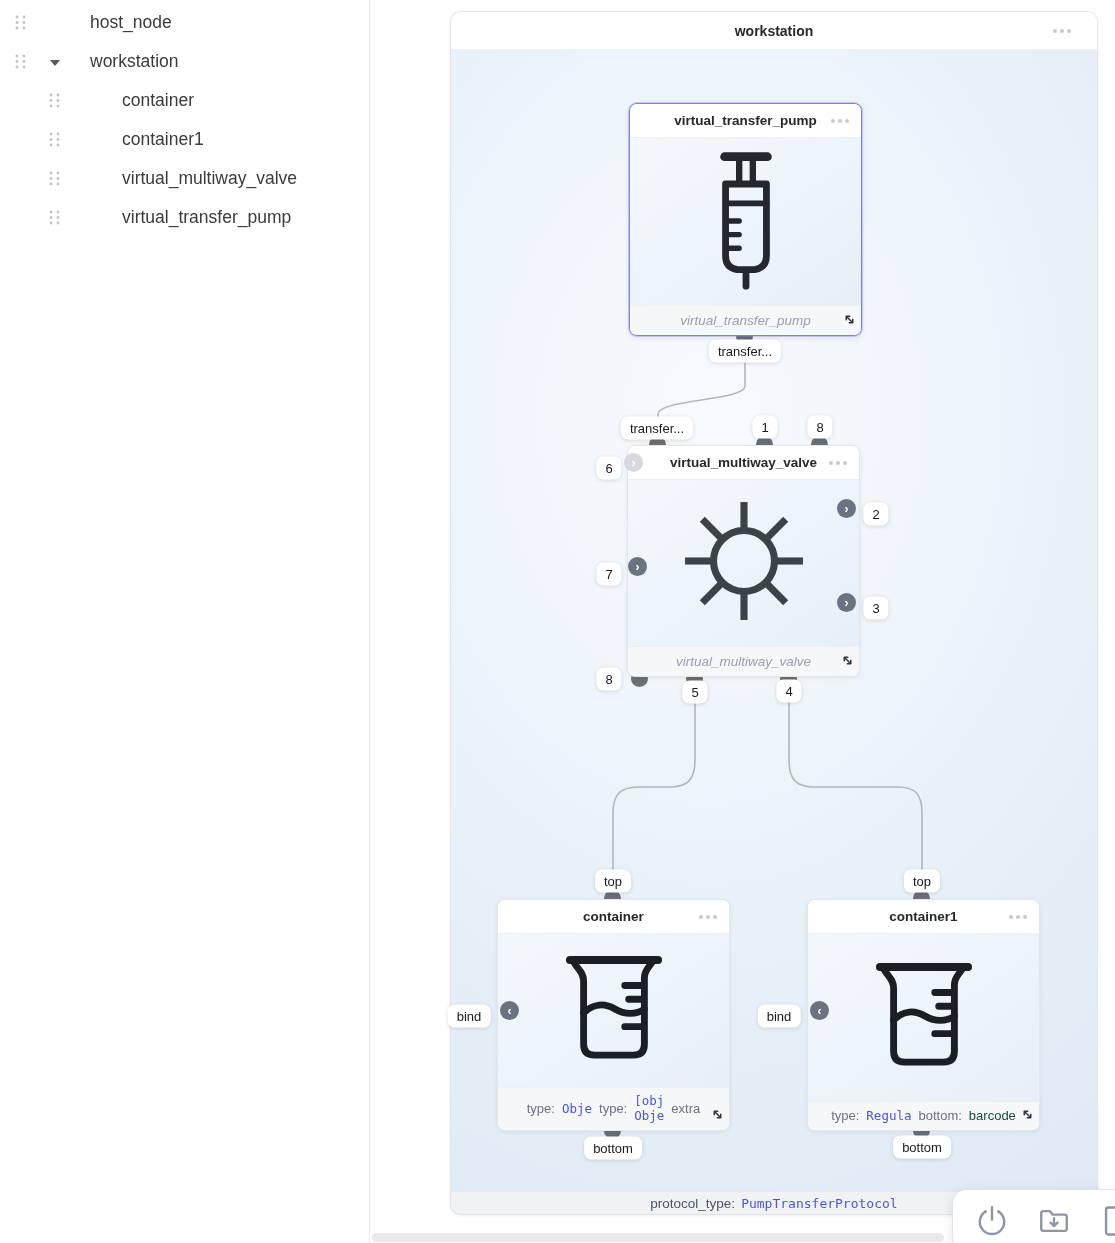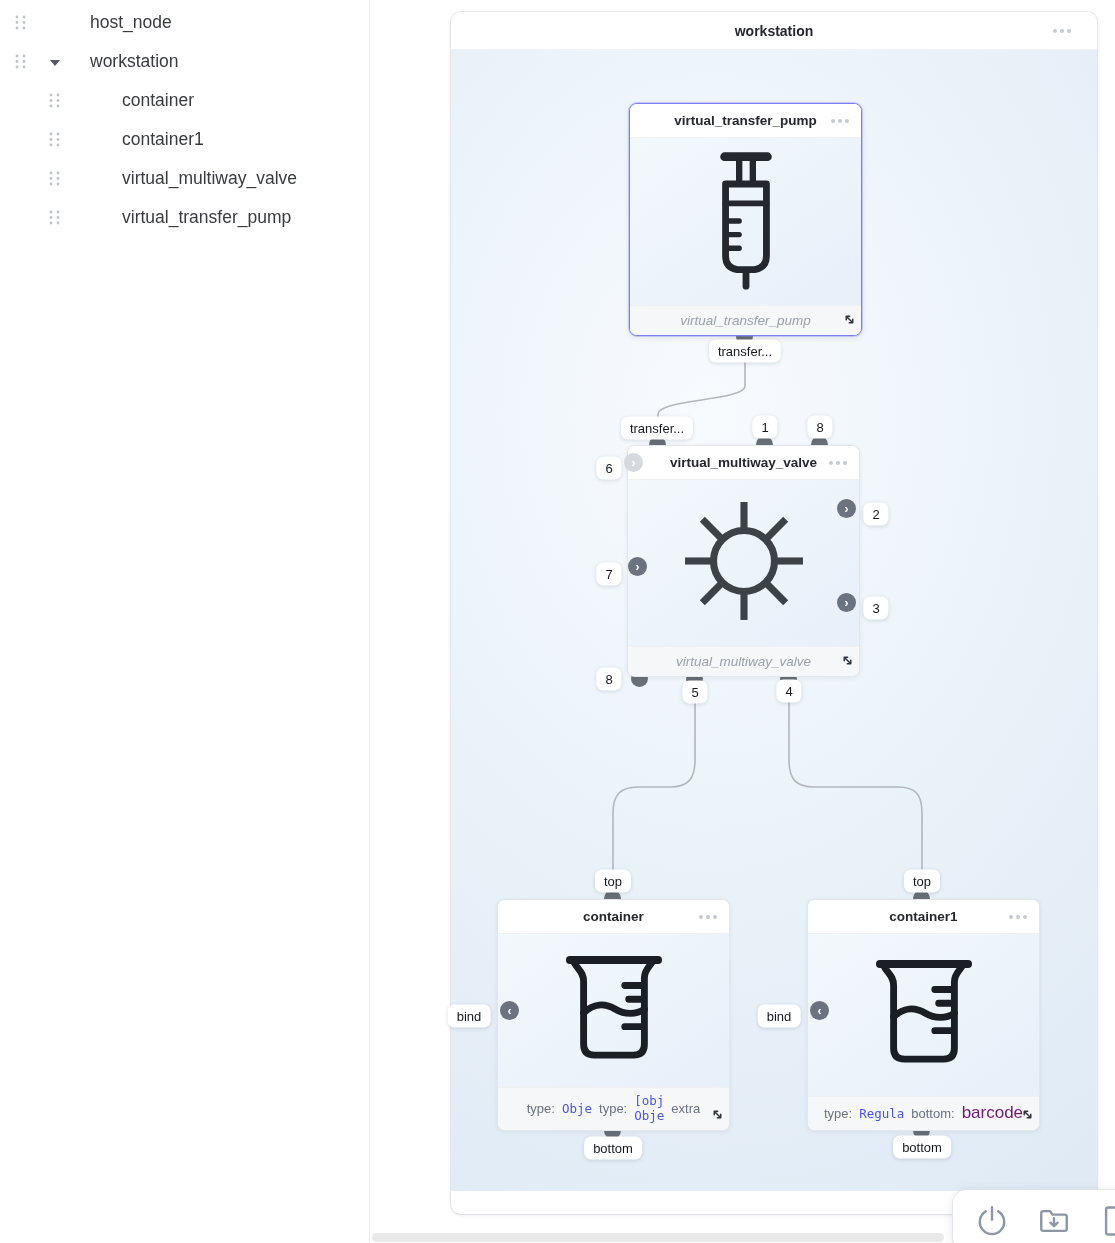--- a/index.html
+++ b/index.html
@@ -68,7 +68,7 @@
     display:flex; align-items:center; justify-content:center; gap:7px; padding:6px 18px 7px;
     overflow:hidden; white-space:nowrap; }
   .fields .fl { font-size:13px; color:#6b7280; }
-  .fields .fv-dark { font-size:17px; color:#701a75; }
+  .fields .fv-dark { font-size:13px; color:#14532d; }
   .fields .stack { display:flex; flex-direction:column; line-height:1.15; }
 
   

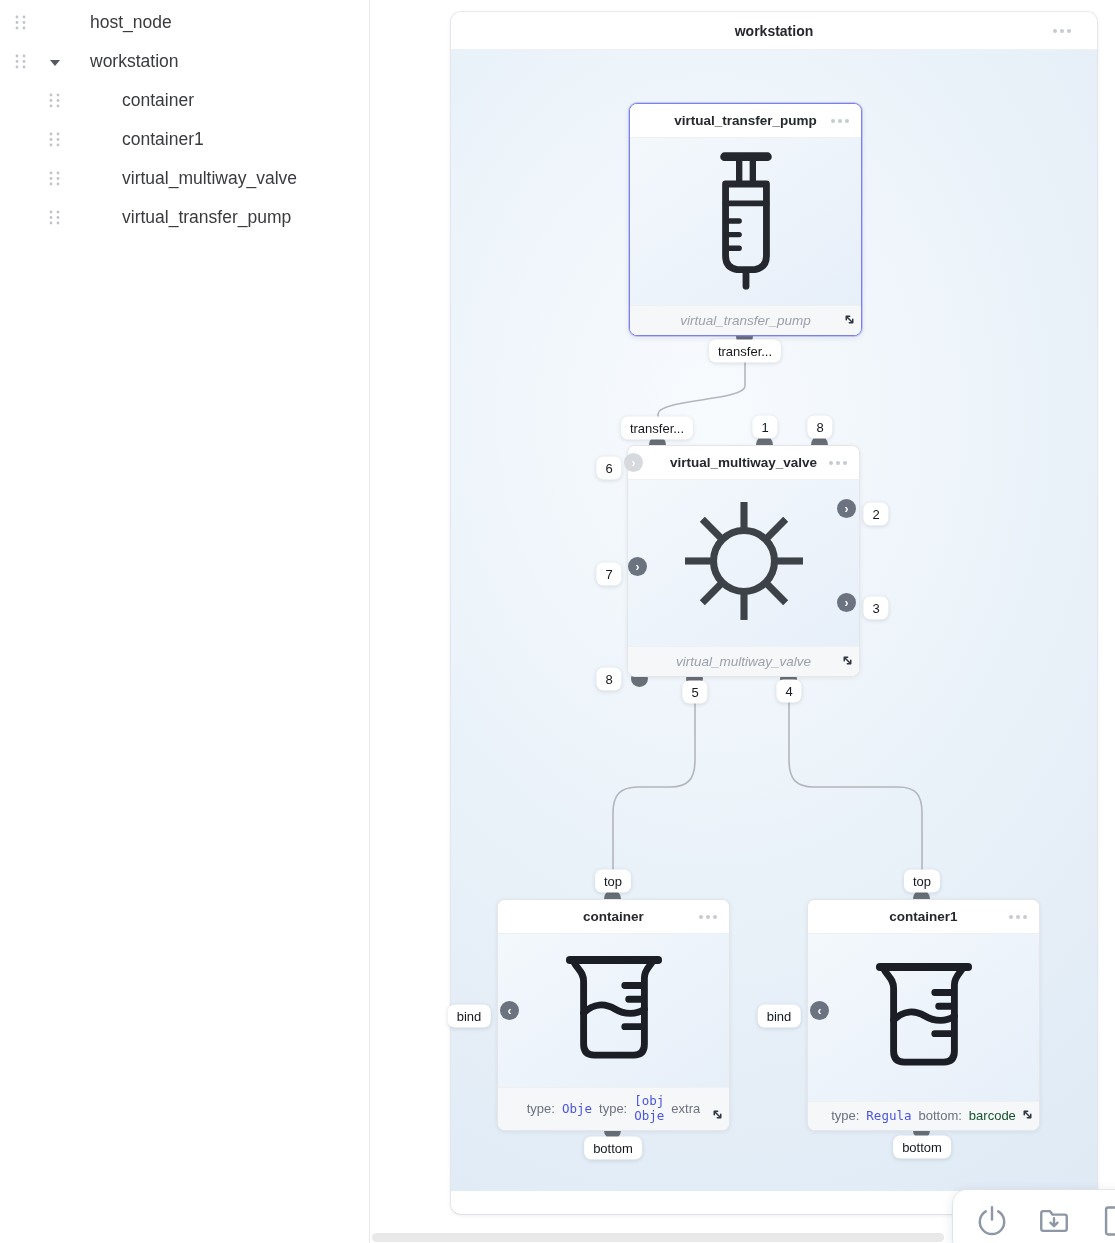--- a/index.html
+++ b/index.html
@@ -190,6 +190,10 @@
         </div>
     </div>
     <div class="panel-body"></div>
+    <div class="panel-footer">
+      <span class="flabel">protocol_type:</span>
+      <span class="mono" style="font-size:13px;">PumpTransferProtocol</span>
+    </div>
   </div>
 
   <svg class="edges" width="1115" height="1243">

